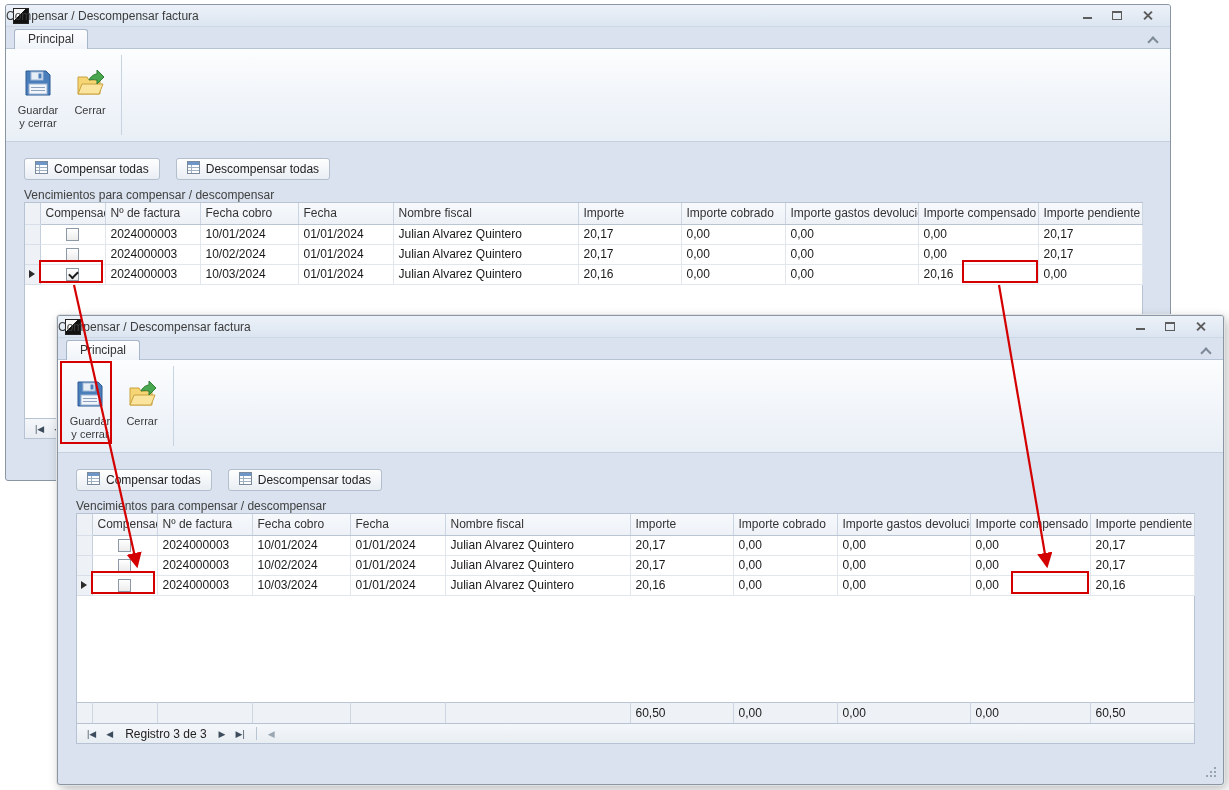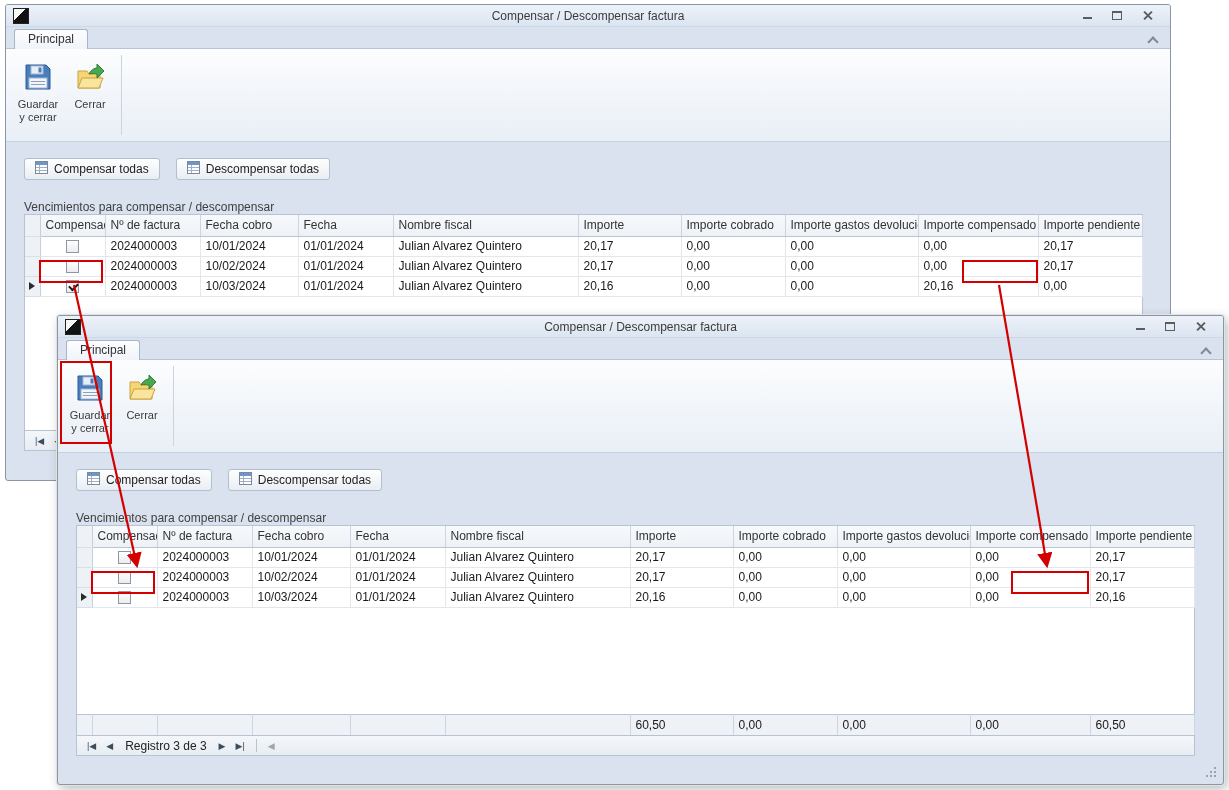--- a/index.html
+++ b/index.html
@@ -13,7 +13,7 @@
   .titlebar { position:relative; height:22px; background:linear-gradient(#edf2f9,#dbe5f1); border-bottom:1px solid #cdd8e6; border-radius:2px 2px 0 0; }
   .appicon { position:absolute; left:7px; top:3px; width:16px; height:16px; border:1px solid #222;
              background:linear-gradient(135deg,#f7f7f7 0%,#f7f7f7 42%,#111 42%,#111 100%); }
-  .title { position:absolute; left:0; right:0; top:4px; text-align:center; font-size:12px; color:#3b3b3b; }
+  .title { position:absolute; left:0; right:0; top:4px; font-size:12px; color:#3b3b3b; }
   .winbtns { position:absolute; right:8px; top:2px; display:flex; }
   .wb { width:30px; height:17px; display:flex; align-items:center; justify-content:center; }
   .g-min { width:9px; height:2px; background:#5c5c5c; margin-top:5px; }

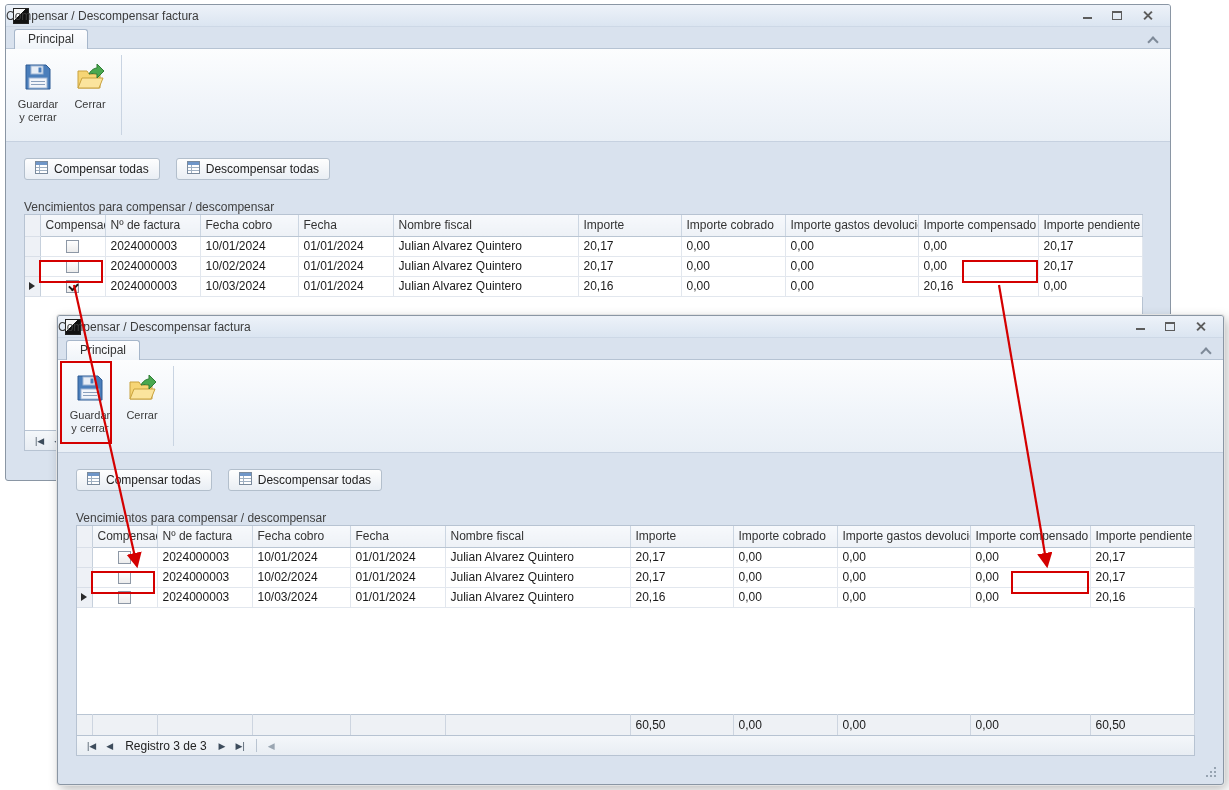--- a/index.html
+++ b/index.html
@@ -31,7 +31,7 @@
                      border-top:2px solid #7e8a98; border-left:2px solid #7e8a98; transform:rotate(45deg); }
 
   .ribbon { position:relative; height:94px; border-top:1px solid #b6c3d3; border-bottom:1px solid #c6d1e0;
-            background:linear-gradient(#fcfdfe 0%,#f1f5fa 55%,#e9eff6 100%); display:flex; align-items:center; padding:4px 6px; }
+            background:linear-gradient(#fcfdfe 0%,#f1f5fa 55%,#e9eff6 100%); display:flex; align-items:flex-end; padding:4px 6px; }
   .ribbon-btn { width:48px; min-height:72px; margin:0 2px; display:flex; flex-direction:column; align-items:center;
                 font-size:11px; line-height:13px; color:#3a3a3a; text-align:center; padding-top:3px; border-radius:2px; }
   .ribbon-btn .ric { margin-bottom:3px; }

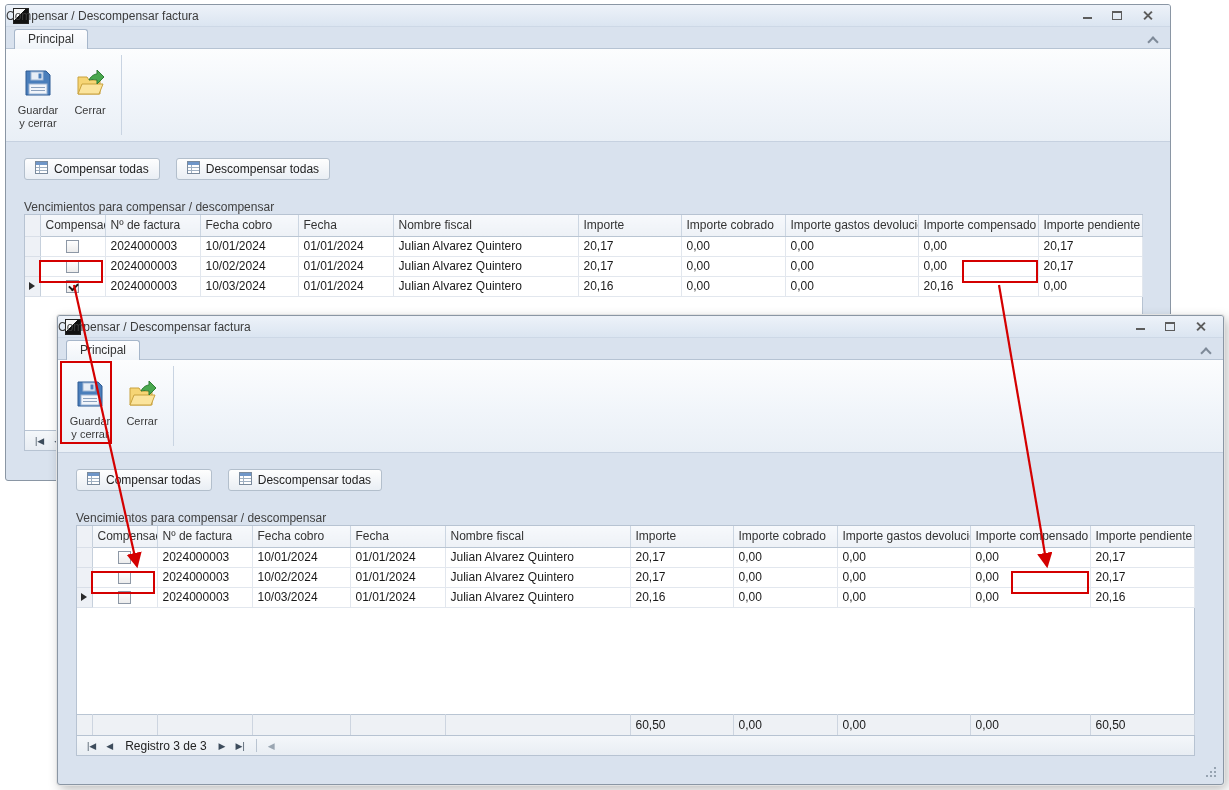--- a/index.html
+++ b/index.html
@@ -41,7 +41,7 @@
   .btnrow { margin-top:16px; display:flex; gap:16px; }
   .btn { display:inline-flex; align-items:center; gap:6px; height:22px; padding:0 10px; font-size:12px; color:#222;
          background:linear-gradient(#fefefe,#e9eef4); border:1px solid #b3bfcc; border-radius:3px; font-family:Liberation Sans, sans-serif; }
-  .caption { margin-top:20px; height:14px; font-size:12px; color:#404040; }
+  .caption { margin-top:8px; height:14px; font-size:12px; color:#404040; }
 
   .gridbox { border:1px solid #b7c3d2; background:#fff; display:flex; flex-direction:column; width:1119px; }
   .back  .gridbox { height:217px; }

